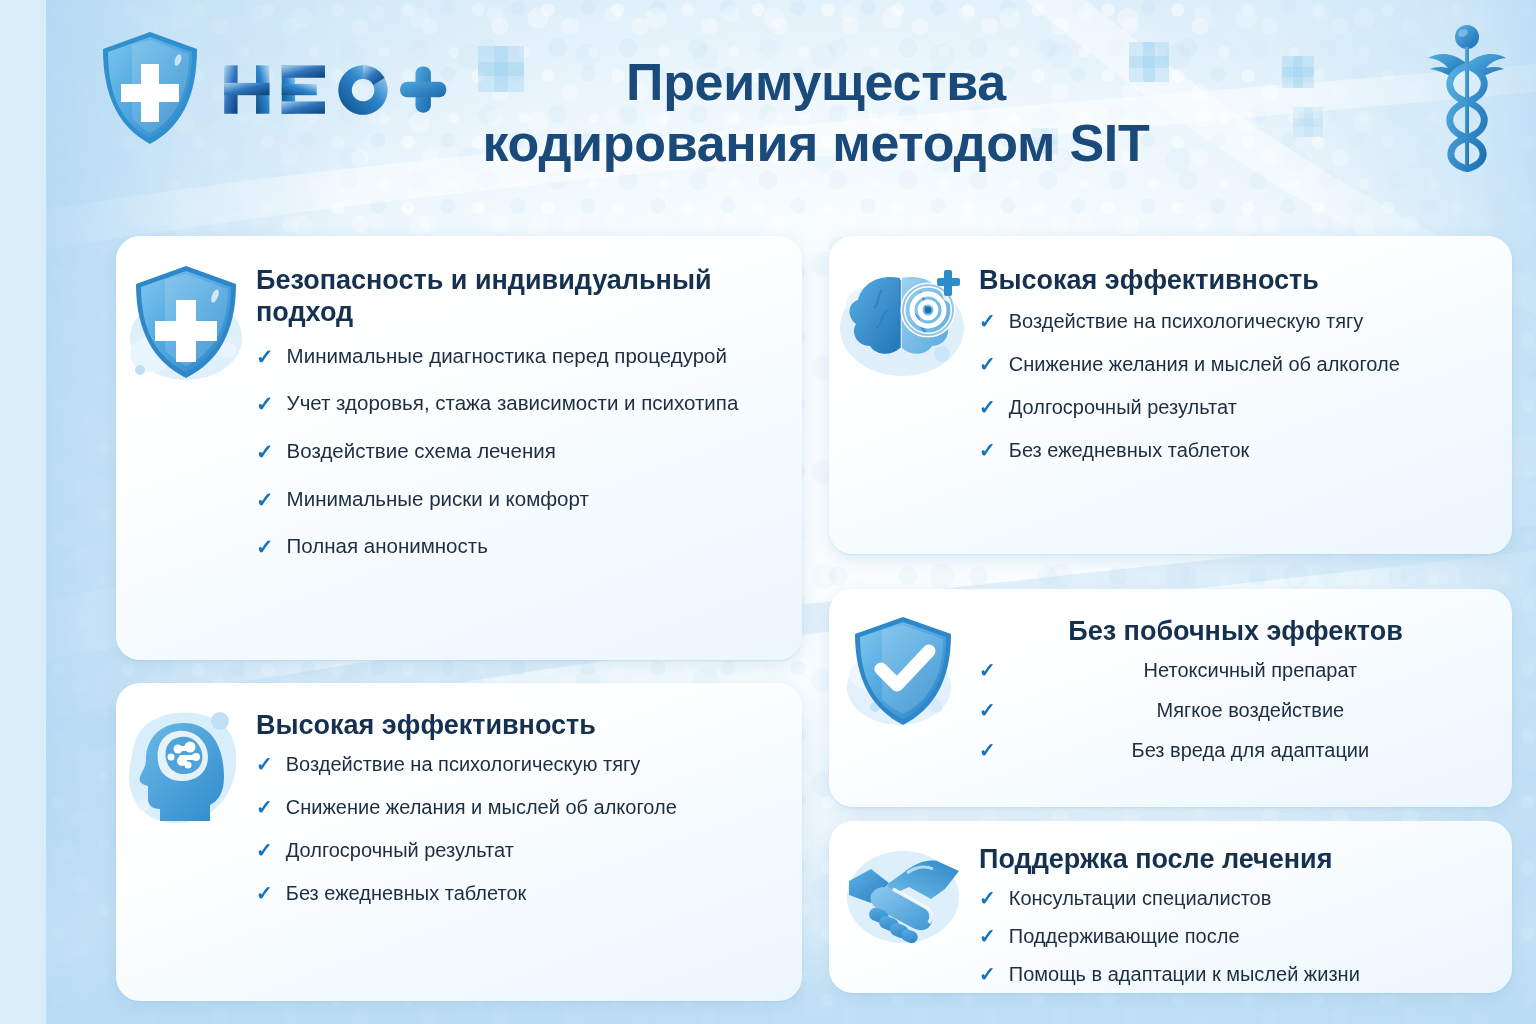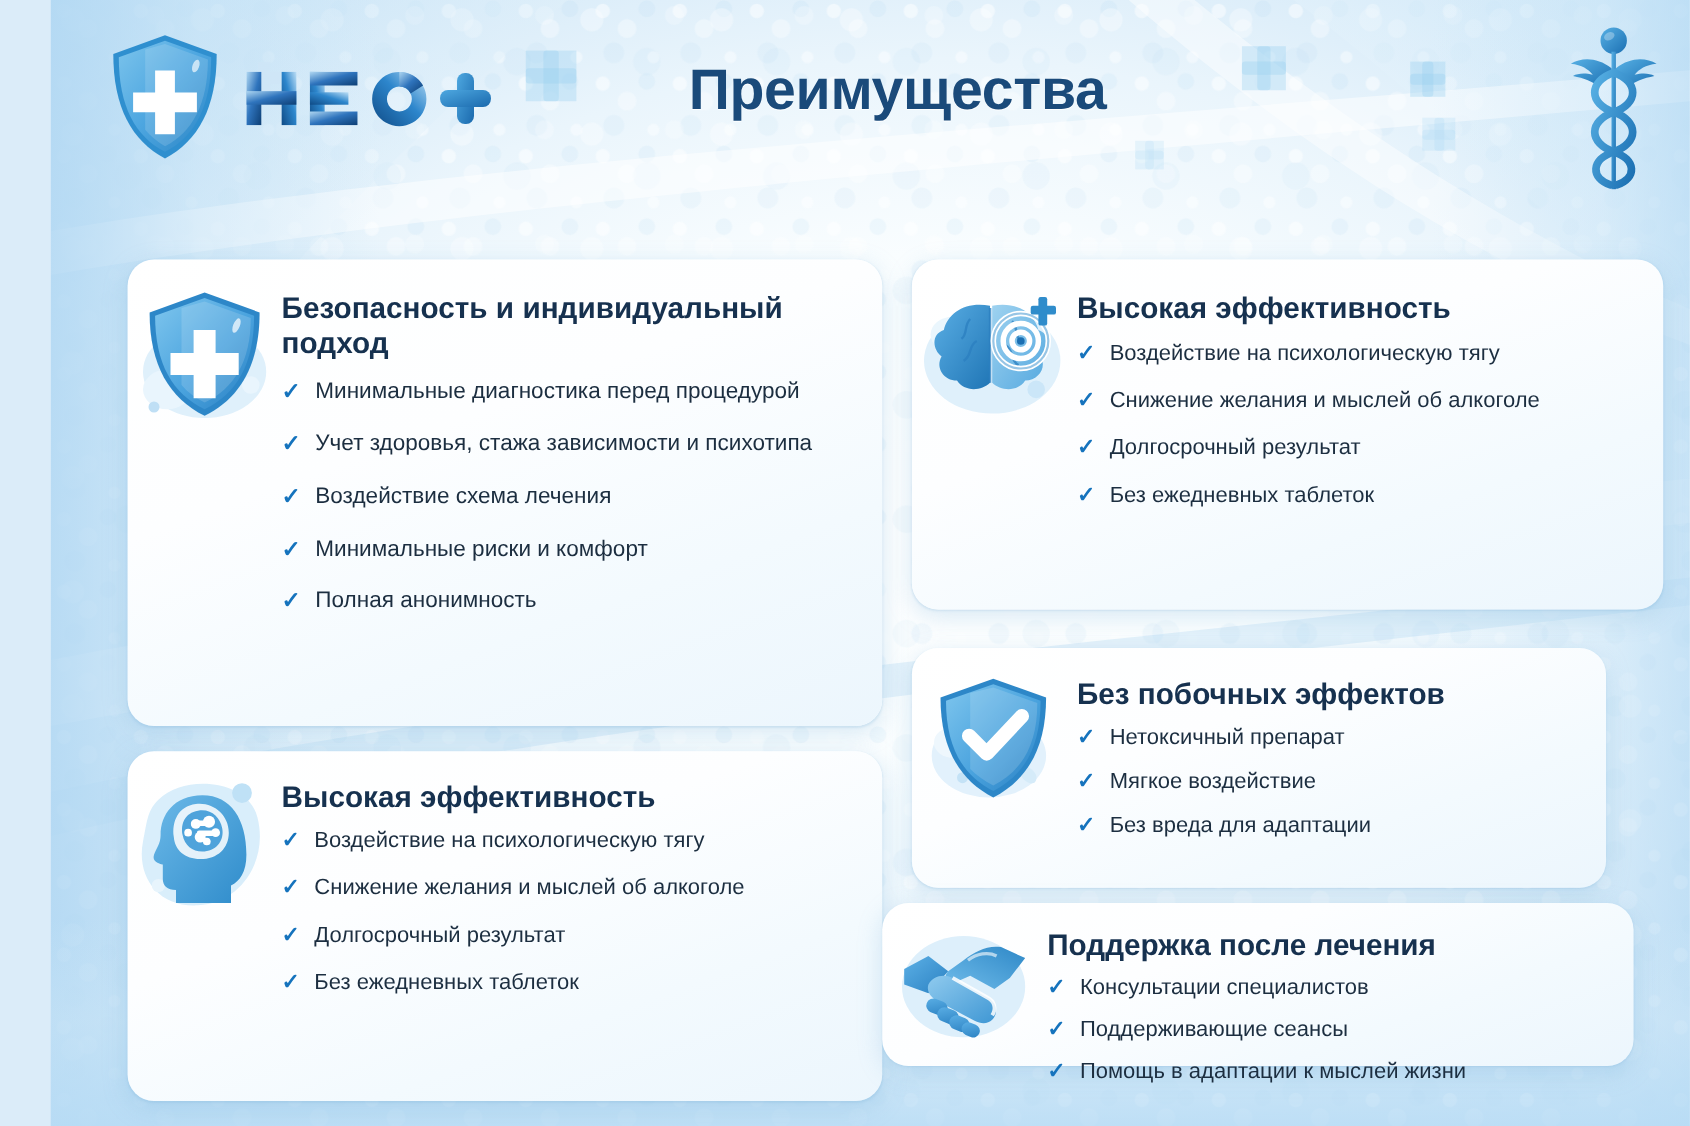--- a/index.html
+++ b/index.html
@@ -269,6 +269,7 @@
 
     <h1 class="page-title">
       <span>Преимущества</span>
+      <span class="line2">кодирования методом SIT</span>
     </h1>
 
     <svg class="caduceus" viewBox="0 0 86 165">

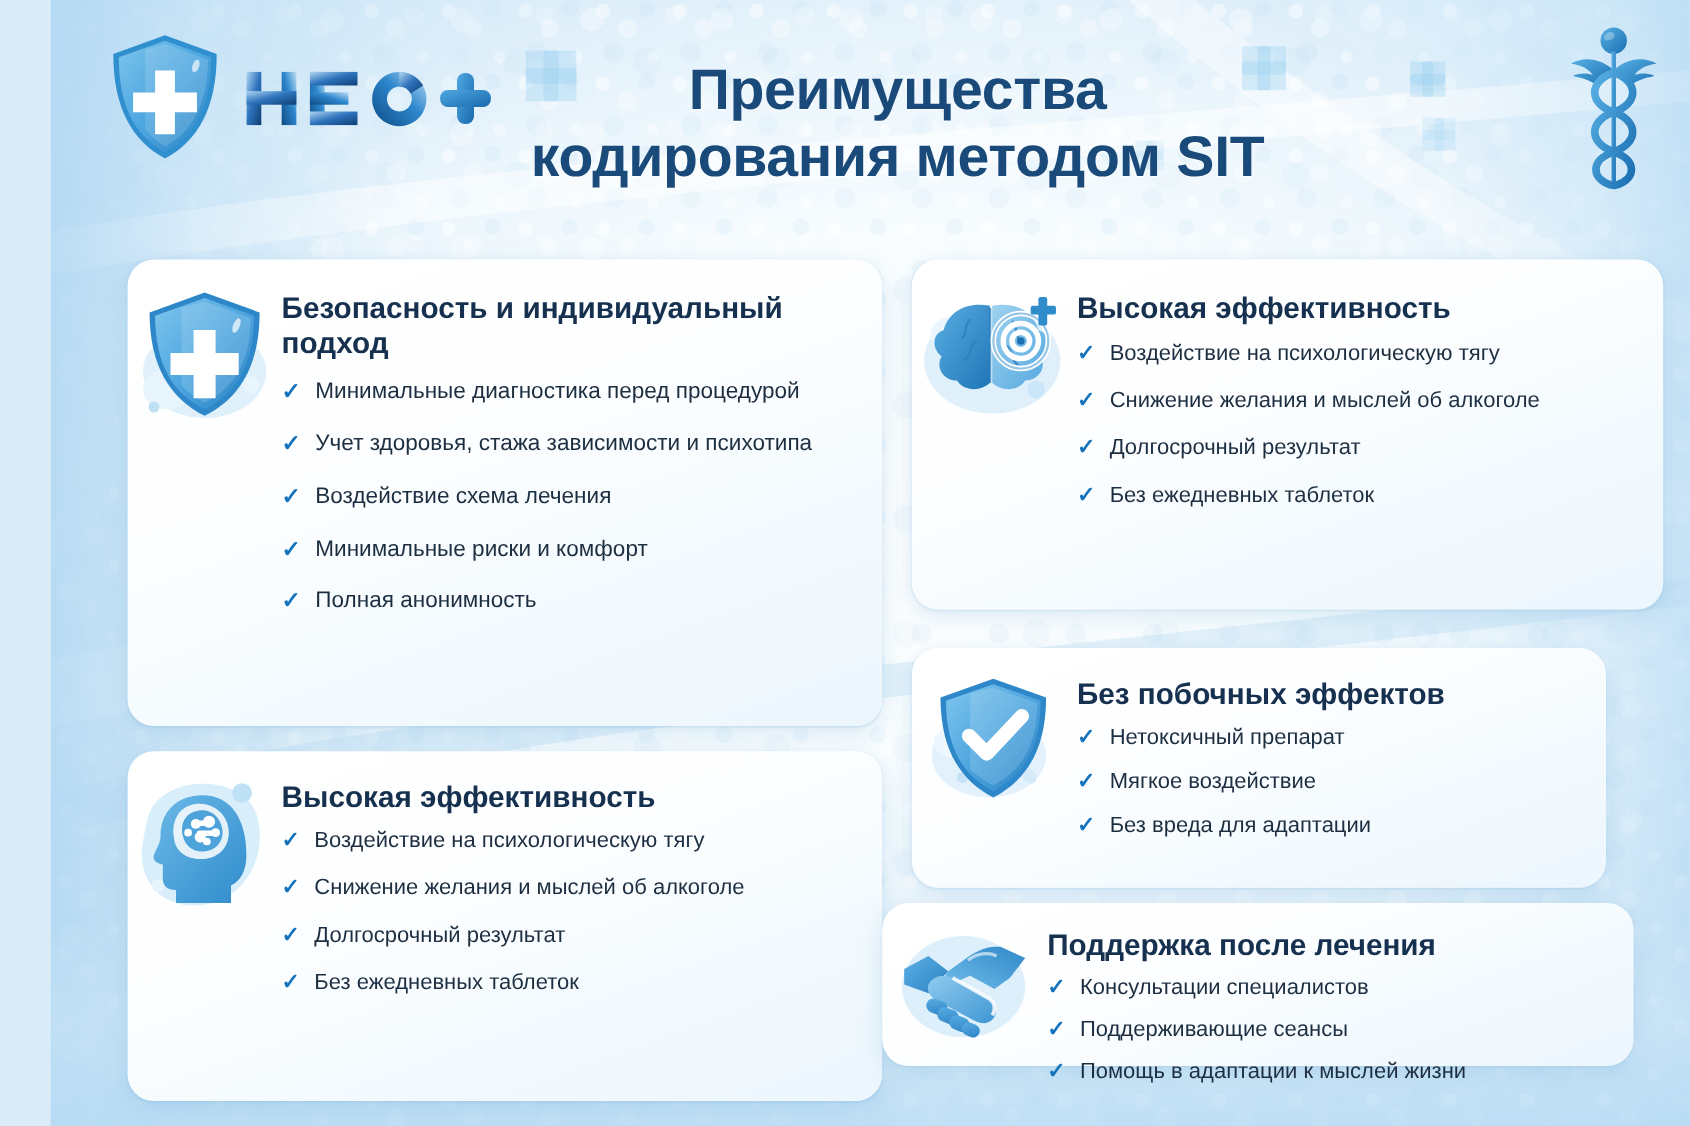--- a/index.html
+++ b/index.html
@@ -155,7 +155,7 @@
   #card-eff-right .bullet { font-size:20px; margin-bottom:17px; }
   #card-eff-right .bullet .tick { font-size:20px; margin-right:13px; padding-top:3px; }
 
-  #card-noside        { left:783px; top:589px; width:631px; height:218px; }
+  #card-noside        { left:783px; top:589px; width:683px; height:218px;text-align:center; }
   #card-noside .icon-col { width:150px; padding-top:20px; }
   #card-noside .body-col { padding:26px 20px 0 0; }
   #card-noside .card-title { font-size:27px; }

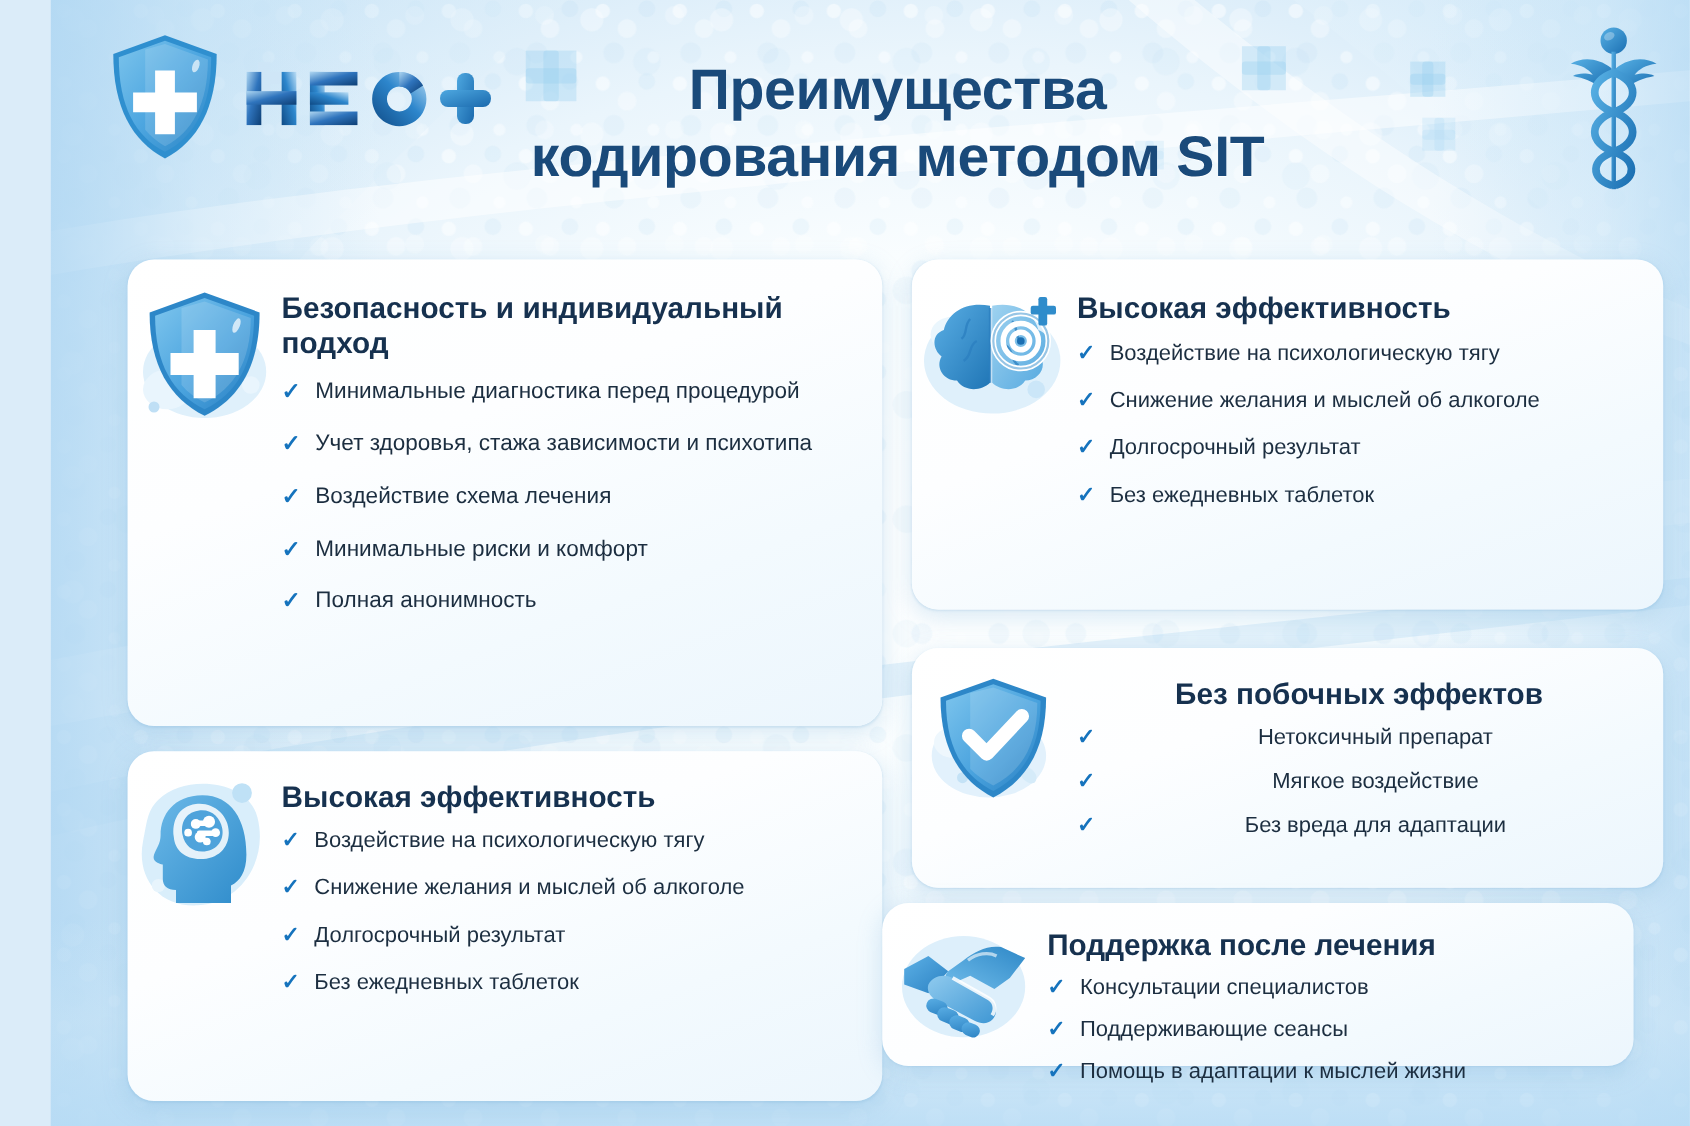--- a/index.html
+++ b/index.html
@@ -163,7 +163,7 @@
   #card-noside .bullet { font-size:20px; margin-bottom:14px; }
   #card-noside .bullet .tick { font-size:20px; margin-right:13px; padding-top:3px; }
 
-  #card-support       { left:756px; top:821px; width:683px; height:148px; }
+  #card-support       { left:783px; top:821px; width:683px; height:172px; }
   #card-support .icon-col { width:150px; padding-top:16px; }
   #card-support .body-col { padding:22px 18px 0 0; }
   #card-support .card-title { font-size:27px; }

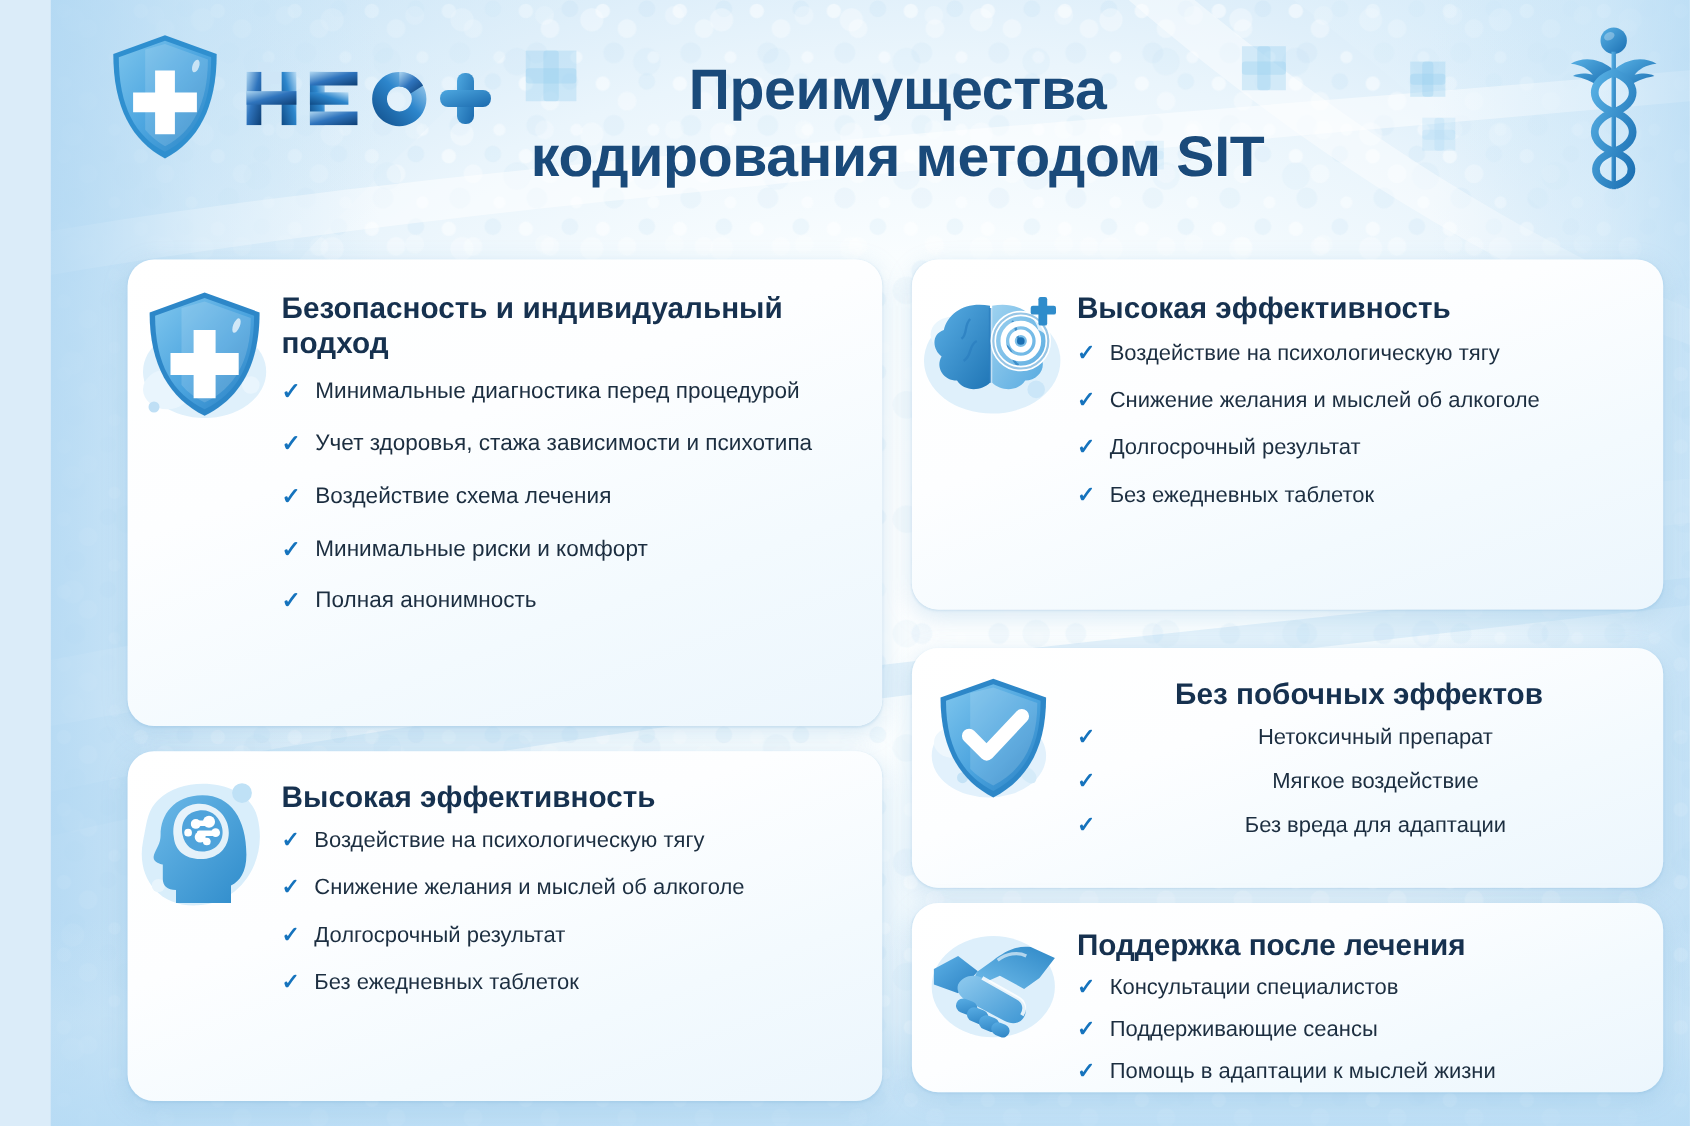--- a/index.html
+++ b/index.html
@@ -548,7 +548,7 @@
           </li>
           <li class="bullet">
             <span class="tick">✓</span>
-            <span class="btext">Поддерживающие сеансы</span>
+            <span class="btext">Поддерживающие после</span>
           </li>
           <li class="bullet">
             <span class="tick">✓</span>

